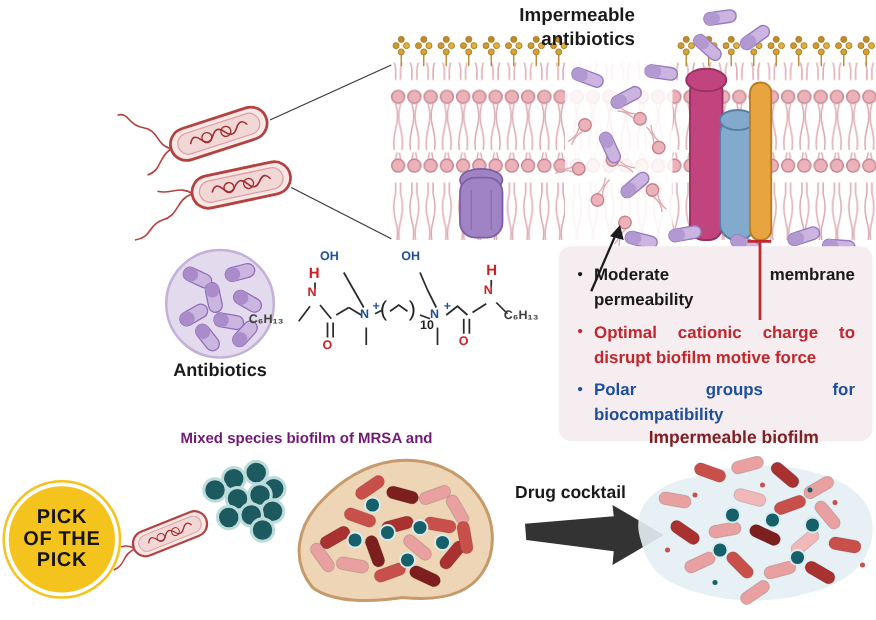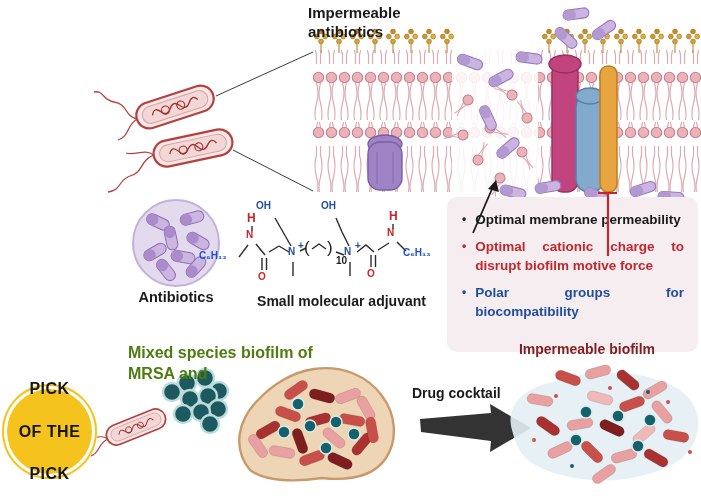--- a/index.html
+++ b/index.html
@@ -10,7 +10,7 @@
   svg.overlay { position:absolute; left:0; top:0; z-index:3; pointer-events:none; }
 
   .lbl { position:absolute; z-index:2; color:#1a1a1a; }
-  #impermeable { left:308px; top:4px; width:180px; text-align:left; font-size:15px; font-weight:600; line-height:1.25; white-space:pre-line; }
+  #impermeable { left:328px; top:4px; width:180px; text-align:right; font-size:15px; font-weight:600; line-height:1.25; white-space:pre-line; }
   #antibiotics-label { left:128px; top:289px; width:96px; text-align:center; font-size:14.5px; font-weight:700; }
   #adjuvant-label { left:239px; top:293px; width:205px; text-align:center; font-size:14px; font-weight:700; }
   #biofilm-caption { left:128px; top:343px; width:218px; text-align:left; font-size:16px; font-weight:700; color:#4d7c0f; line-height:1.3; }

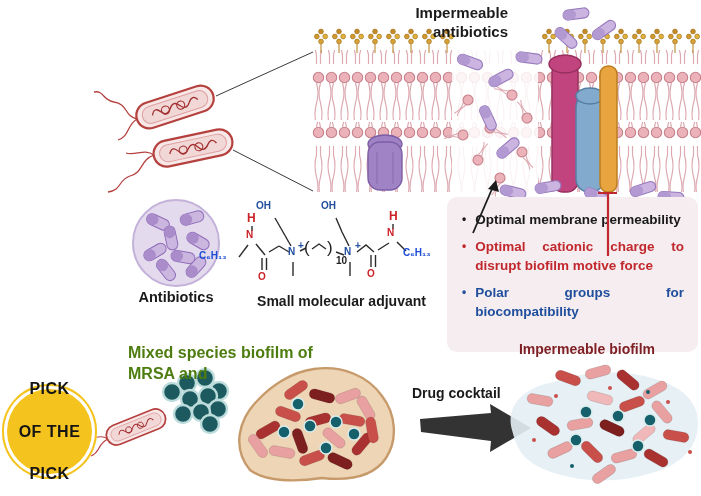--- a/index.html
+++ b/index.html
@@ -325,7 +325,7 @@
   <div class="props">
     <div class="bullet c-black">
       <span class="mk">•</span>
-      <span class="tx">Optimal membrane permeability</span>
+      <span class="tx">Moderate membrane permeability</span>
     </div>
     <div class="bullet c-red">
       <span class="mk">•</span>

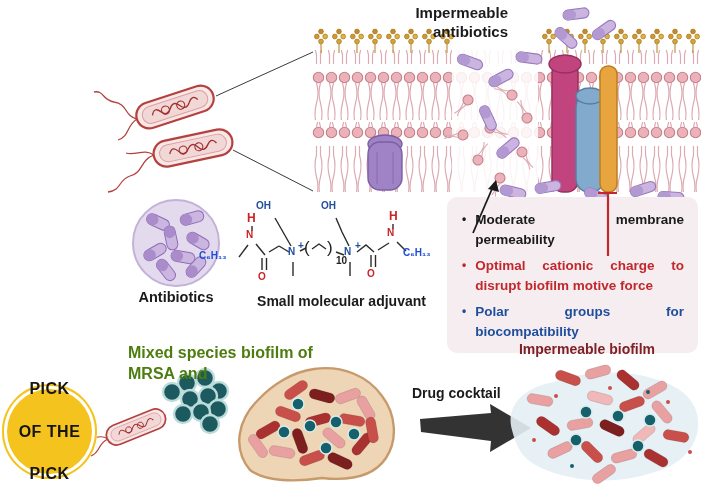--- a/index.html
+++ b/index.html
@@ -28,7 +28,7 @@
   .chem { position:absolute; z-index:2; font-weight:700; line-height:1; }
   .f13 { font-size:10px; } .f12 { font-size:12px; } .f10 { font-size:10px; }
   .f17 { font-size:17px; font-weight:400; }
-  .t-blue { color:#1f4e9c; } .t-red { color:#cc2127; } .t-maroon { color:#1d4ed8; } .t-black { color:#222; }
+  .t-blue { color:#1f4e9c; } .t-red { color:#cc2127; } .t-maroon { color:#404040; } .t-black { color:#222; }
 
   .badge { position:absolute; left:2px; top:384px; width:95px; height:95px; border-radius:50%;
            background:#f5c31d; box-shadow: inset 0 0 0 2px #f5c31d, inset 0 0 0 5px #ffffff;

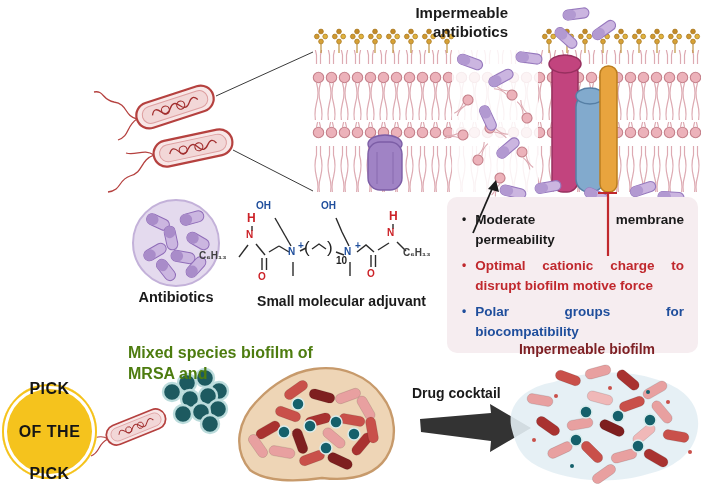--- a/index.html
+++ b/index.html
@@ -295,7 +295,6 @@
   <div class="lbl" id="impermeable">Impermeable
 antibiotics</div>
   <div class="lbl" id="antibiotics-label">Antibiotics</div>
-  <div class="lbl" id="adjuvant-label">Small molecular adjuvant</div>
 
   <div class="lbl" id="biofilm-caption">
     <div>Mixed species biofilm of MRSA and</div>

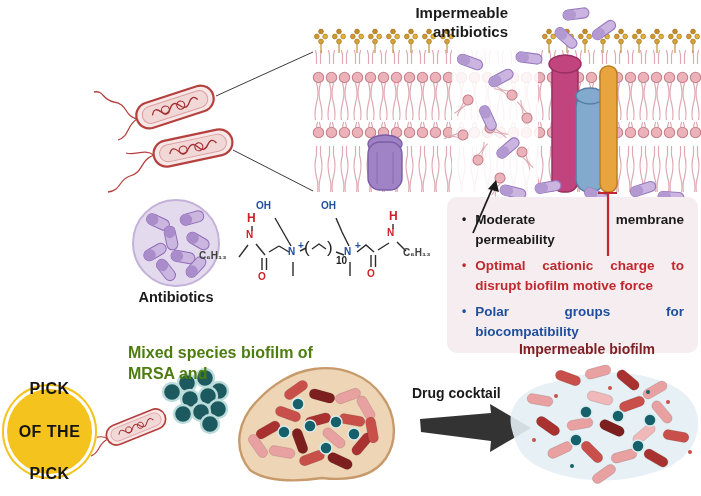--- a/index.html
+++ b/index.html
@@ -13,7 +13,7 @@
   #impermeable { left:328px; top:4px; width:180px; text-align:right; font-size:15px; font-weight:600; line-height:1.25; white-space:pre-line; }
   #antibiotics-label { left:128px; top:289px; width:96px; text-align:center; font-size:14.5px; font-weight:700; }
   #adjuvant-label { left:239px; top:293px; width:205px; text-align:center; font-size:14px; font-weight:700; }
-  #biofilm-caption { left:128px; top:343px; width:218px; text-align:left; font-size:16px; font-weight:700; color:#4d7c0f; line-height:1.3; }
+  #biofilm-caption { left:128px; top:343px; width:218px; text-align:right; font-size:12px; font-weight:700; color:#701a75; line-height:1.3; }
   #biofilm-caption .it { font-style:italic; }
   #drug-cocktail { left:412px; top:385px; width:104px; text-align:left; font-size:14px; font-weight:600; }
   #disseminated { left:498px; top:341px; width:178px; text-align:center; font-size:14px; font-weight:700; color:#7e2024; }

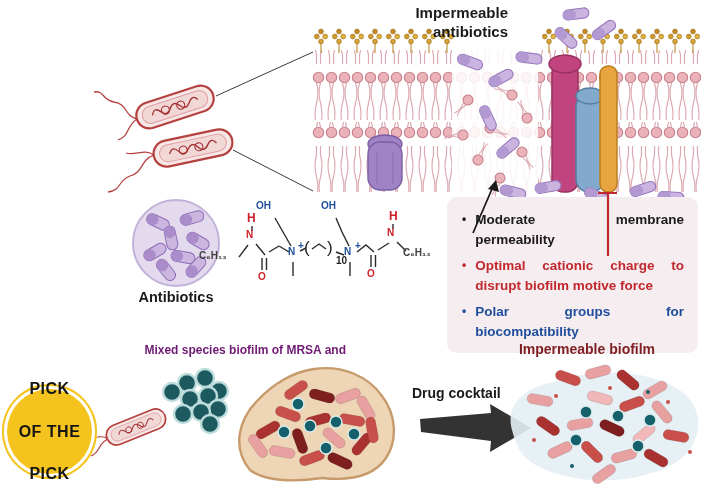--- a/index.html
+++ b/index.html
@@ -33,7 +33,7 @@
   .badge { position:absolute; left:2px; top:384px; width:95px; height:95px; border-radius:50%;
            background:#f5c31d; box-shadow: inset 0 0 0 2px #f5c31d, inset 0 0 0 5px #ffffff;
            display:flex; flex-direction:column; align-items:center; justify-content:center;
-           z-index:2; color:#151515; font-weight:800; font-size:16px; line-height:1.12; letter-spacing:.5px; text-align:center;gap:25px; }
+           z-index:2; color:#151515; font-weight:800; font-size:16px; line-height:1.12; letter-spacing:.5px; text-align:center; }
 </style>
 </head>
 <body>

